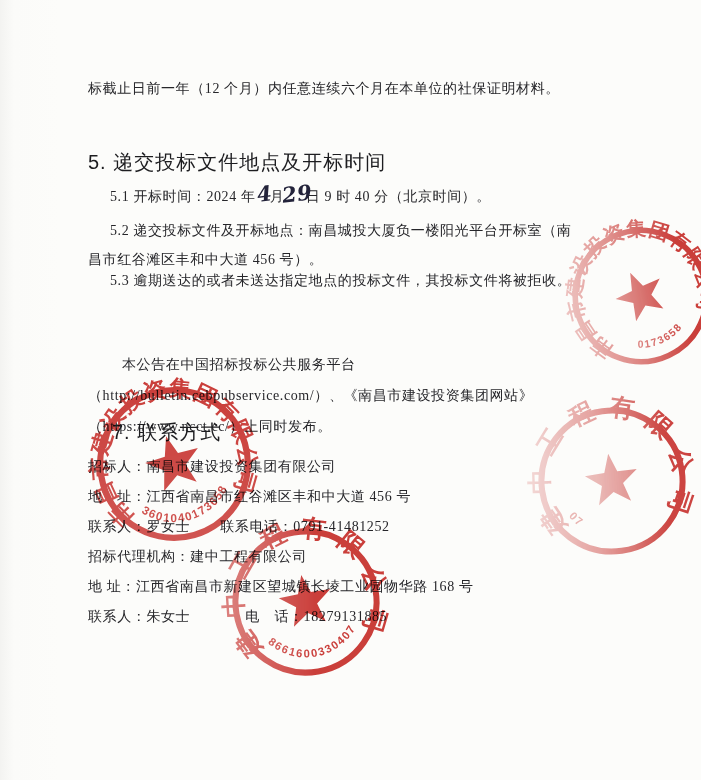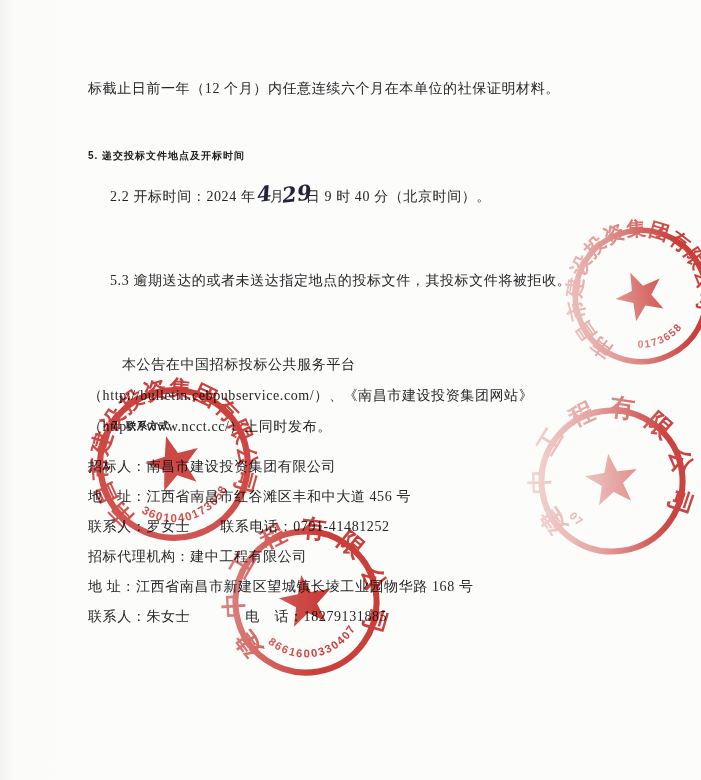--- a/index.html
+++ b/index.html
@@ -26,8 +26,8 @@
   .heading{
     position:absolute;
     font-family:"Liberation Sans", sans-serif;
-    font-weight:bold;
-    font-size:10px;
+    font-weight:normal;
+    font-size:20px;
     letter-spacing:1px;
     white-space:nowrap;
     color:#1d1d20;

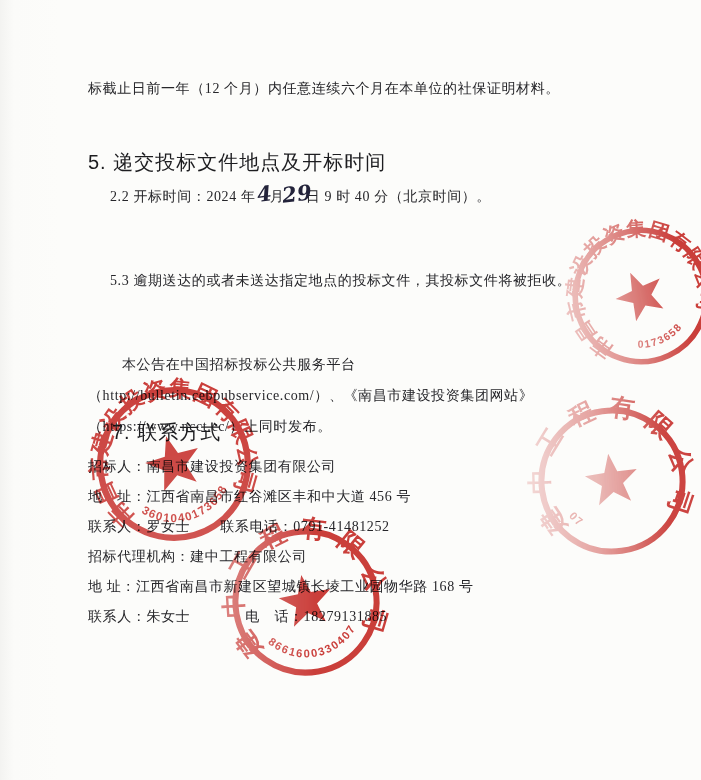--- a/index.html
+++ b/index.html
@@ -76,7 +76,7 @@
   <div class="heading" style="left:88px;top:149px;">5. 递交投标文件地点及开标时间</div>
 
   <div class="line" style="left:110px;top:188px;">
-    <span>2.2 开标时间：2024 年</span><span class="hand month">4</span><span>月</span><span class="hand day">29</span><span>日 9 时 40 分（北京时间）。</span>
+    <span>5.1 开标时间：2024 年</span><span class="hand month">4</span><span>月</span><span class="hand day">29</span><span>日 9 时 40 分（北京时间）。</span>
   </div>
 
 

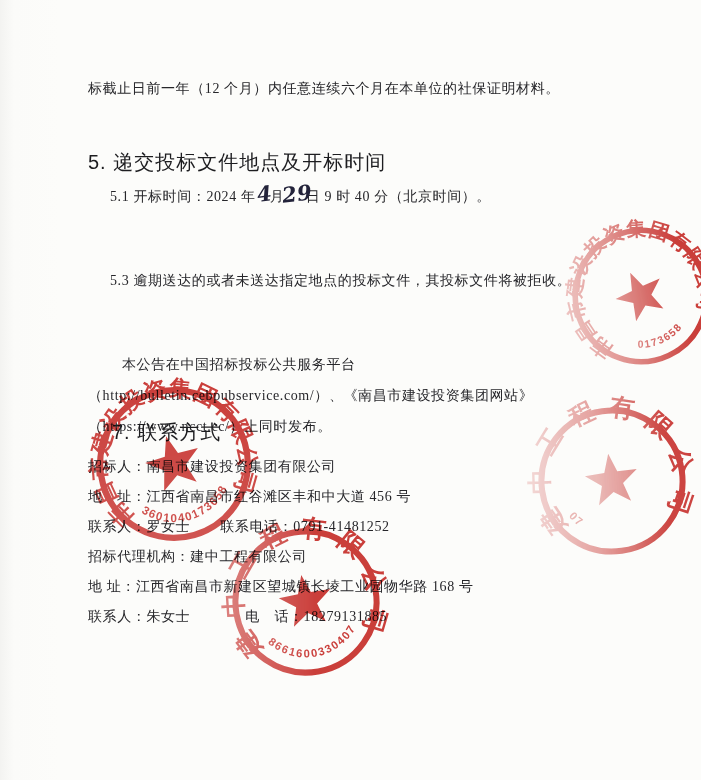--- a/index.html
+++ b/index.html
@@ -79,6 +79,7 @@
     <span>5.1 开标时间：2024 年</span><span class="hand month">4</span><span>月</span><span class="hand day">29</span><span>日 9 时 40 分（北京时间）。</span>
   </div>
 
+  <div class="para" style="left:88px;top:216px;width:492px;text-indent:22px;">5.2 递交投标文件及开标地点：南昌城投大厦负一楼阳光平台开标室（南昌市红谷滩区丰和中大道 456 号）。</div>
 
   <div class="line" style="left:110px;top:272px;text-align:center;">5.3 逾期送达的或者未送达指定地点的投标文件，其投标文件将被拒收。</div>
 

